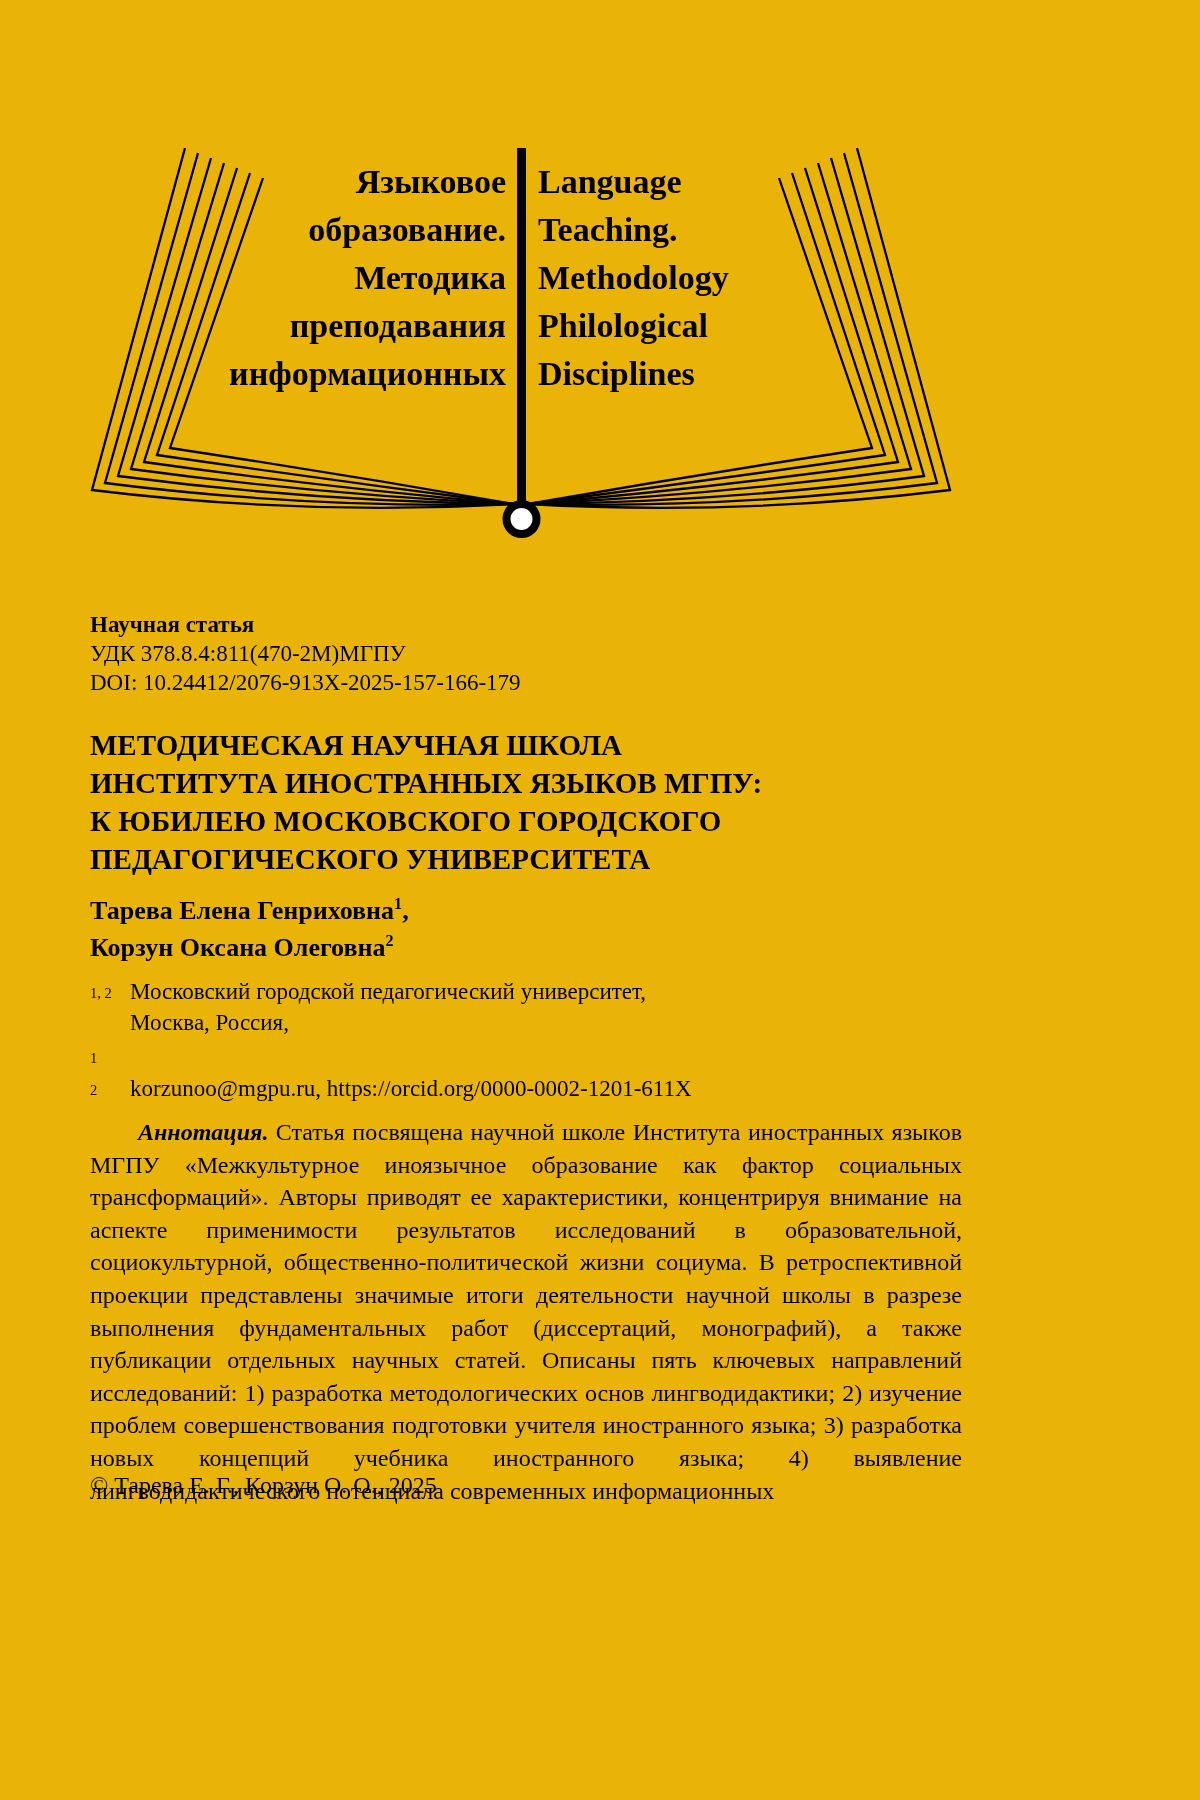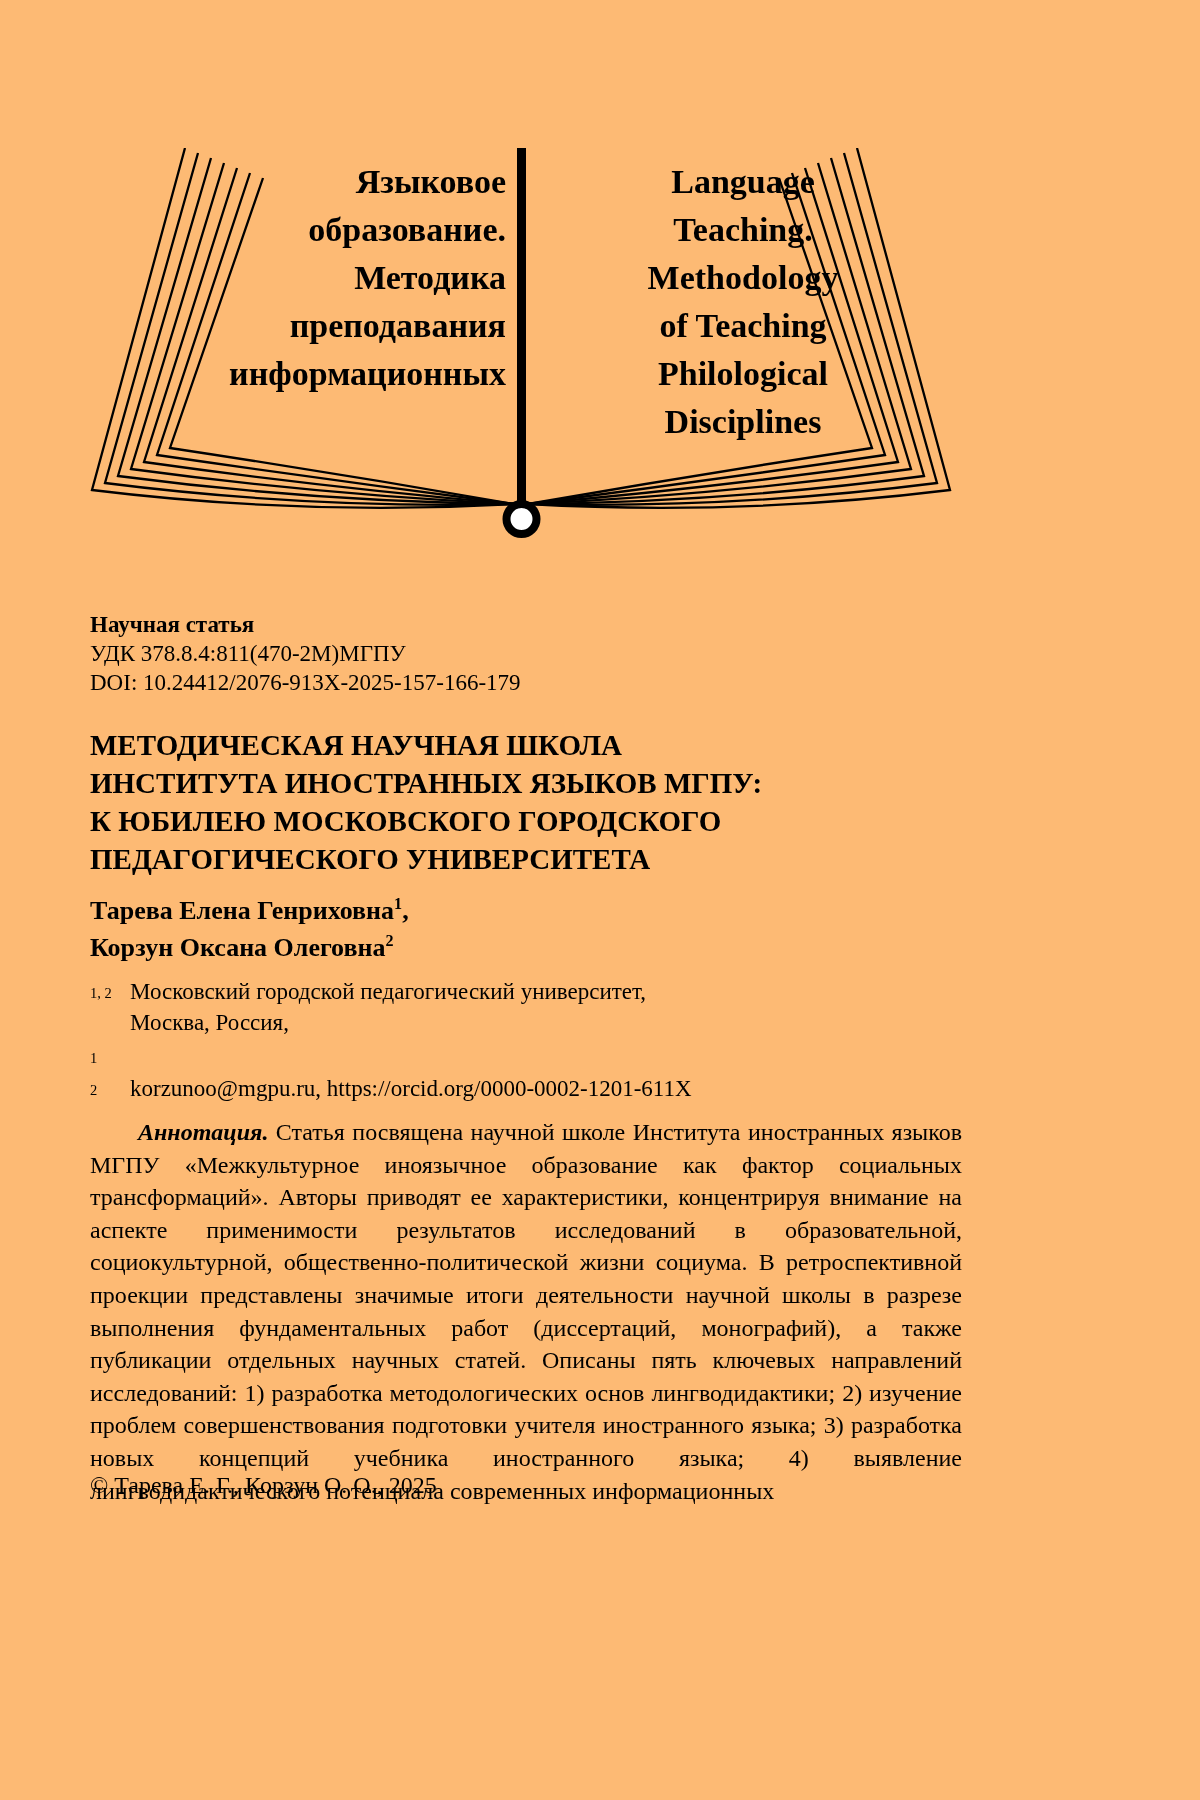--- a/index.html
+++ b/index.html
@@ -12,7 +12,7 @@
   .page {
     position: absolute; inset: 0;
     width: 1200px; height: 1800px;
-    background: #fdba74;
+    background: #eab308;
   }
 
   

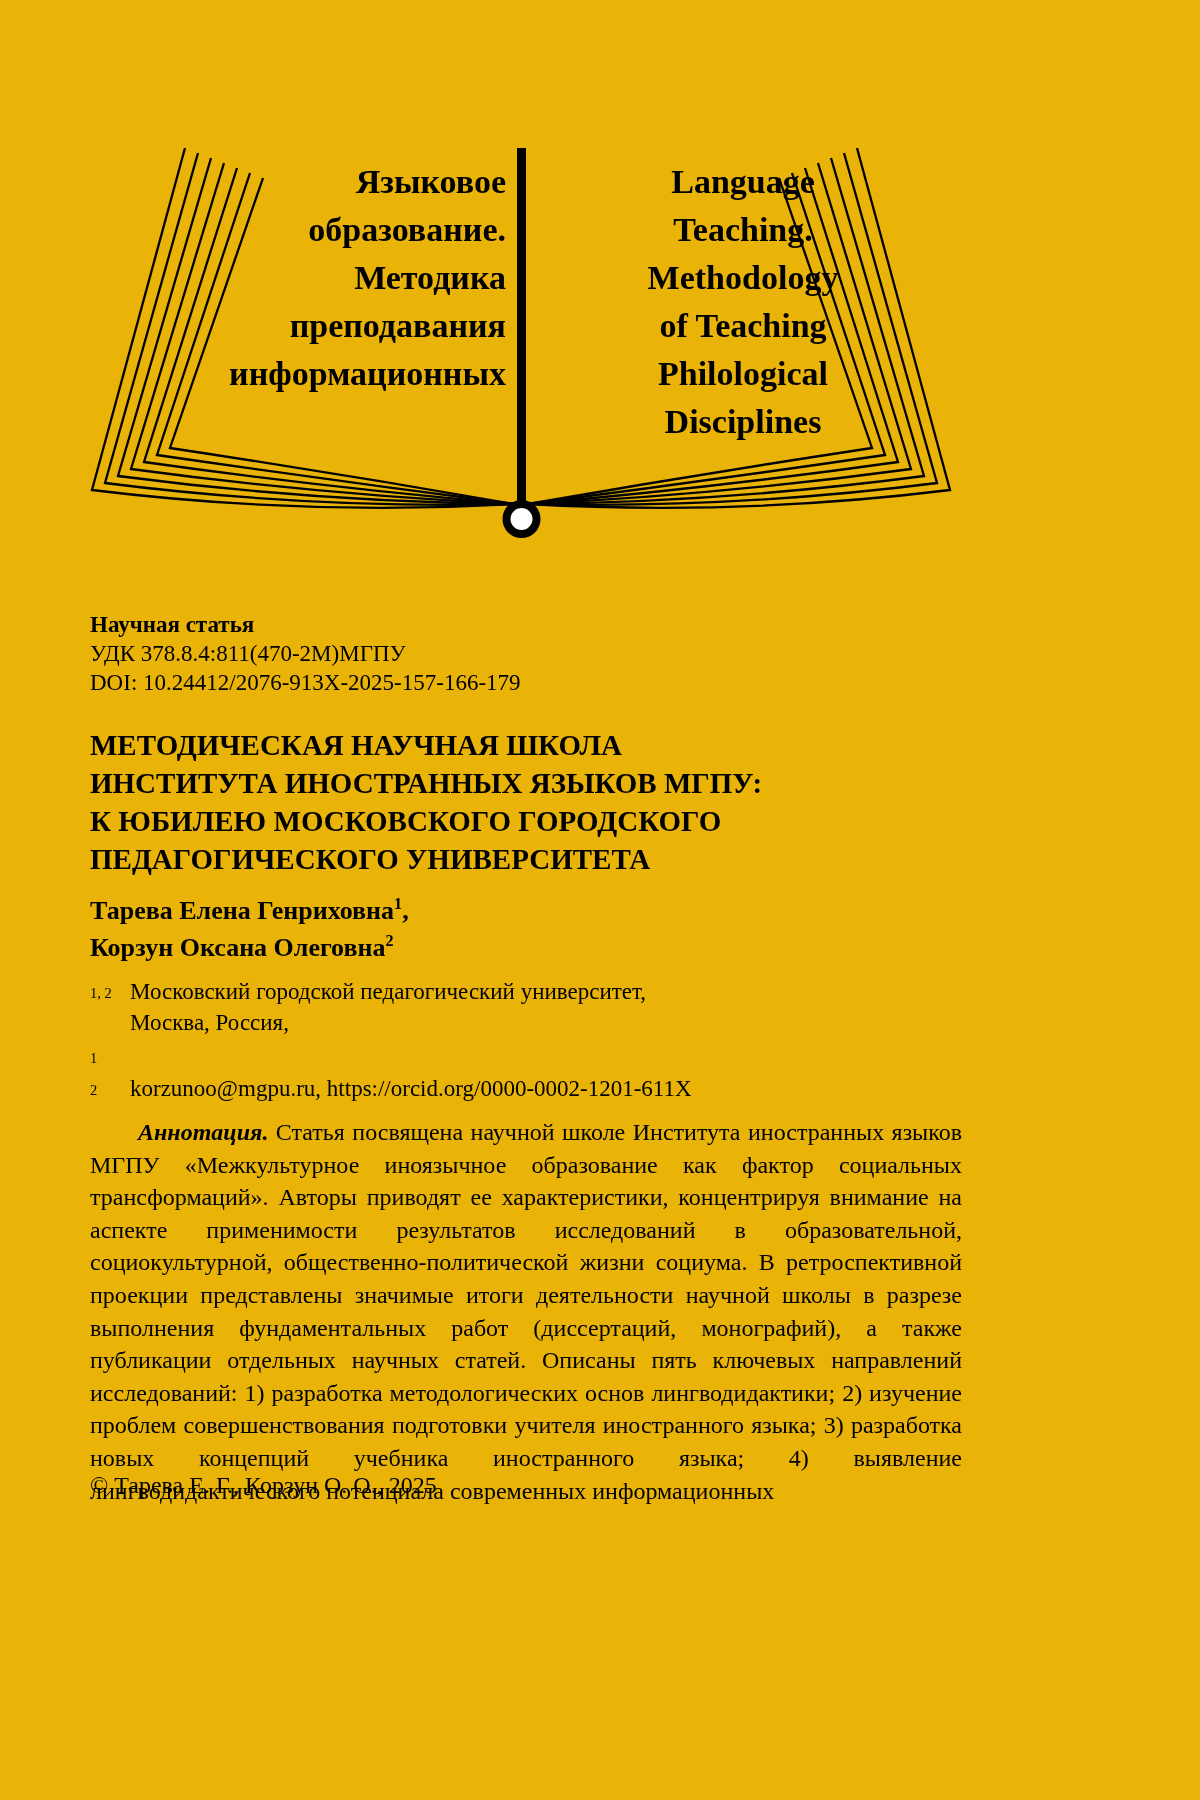--- a/index.html
+++ b/index.html
@@ -24,7 +24,7 @@
     white-space: nowrap;
   }
   .book-col-left  { left: 0; width: 416px; text-align: right; }
-  .book-col-right { left: 448px; width: 410px; text-align: center; }
+  .book-col-right { left: 448px; width: 410px; text-align: left; }
 
   
   .meta { position: absolute; left: 90px; top: 610px; font-size: 23px; line-height: 29px; }

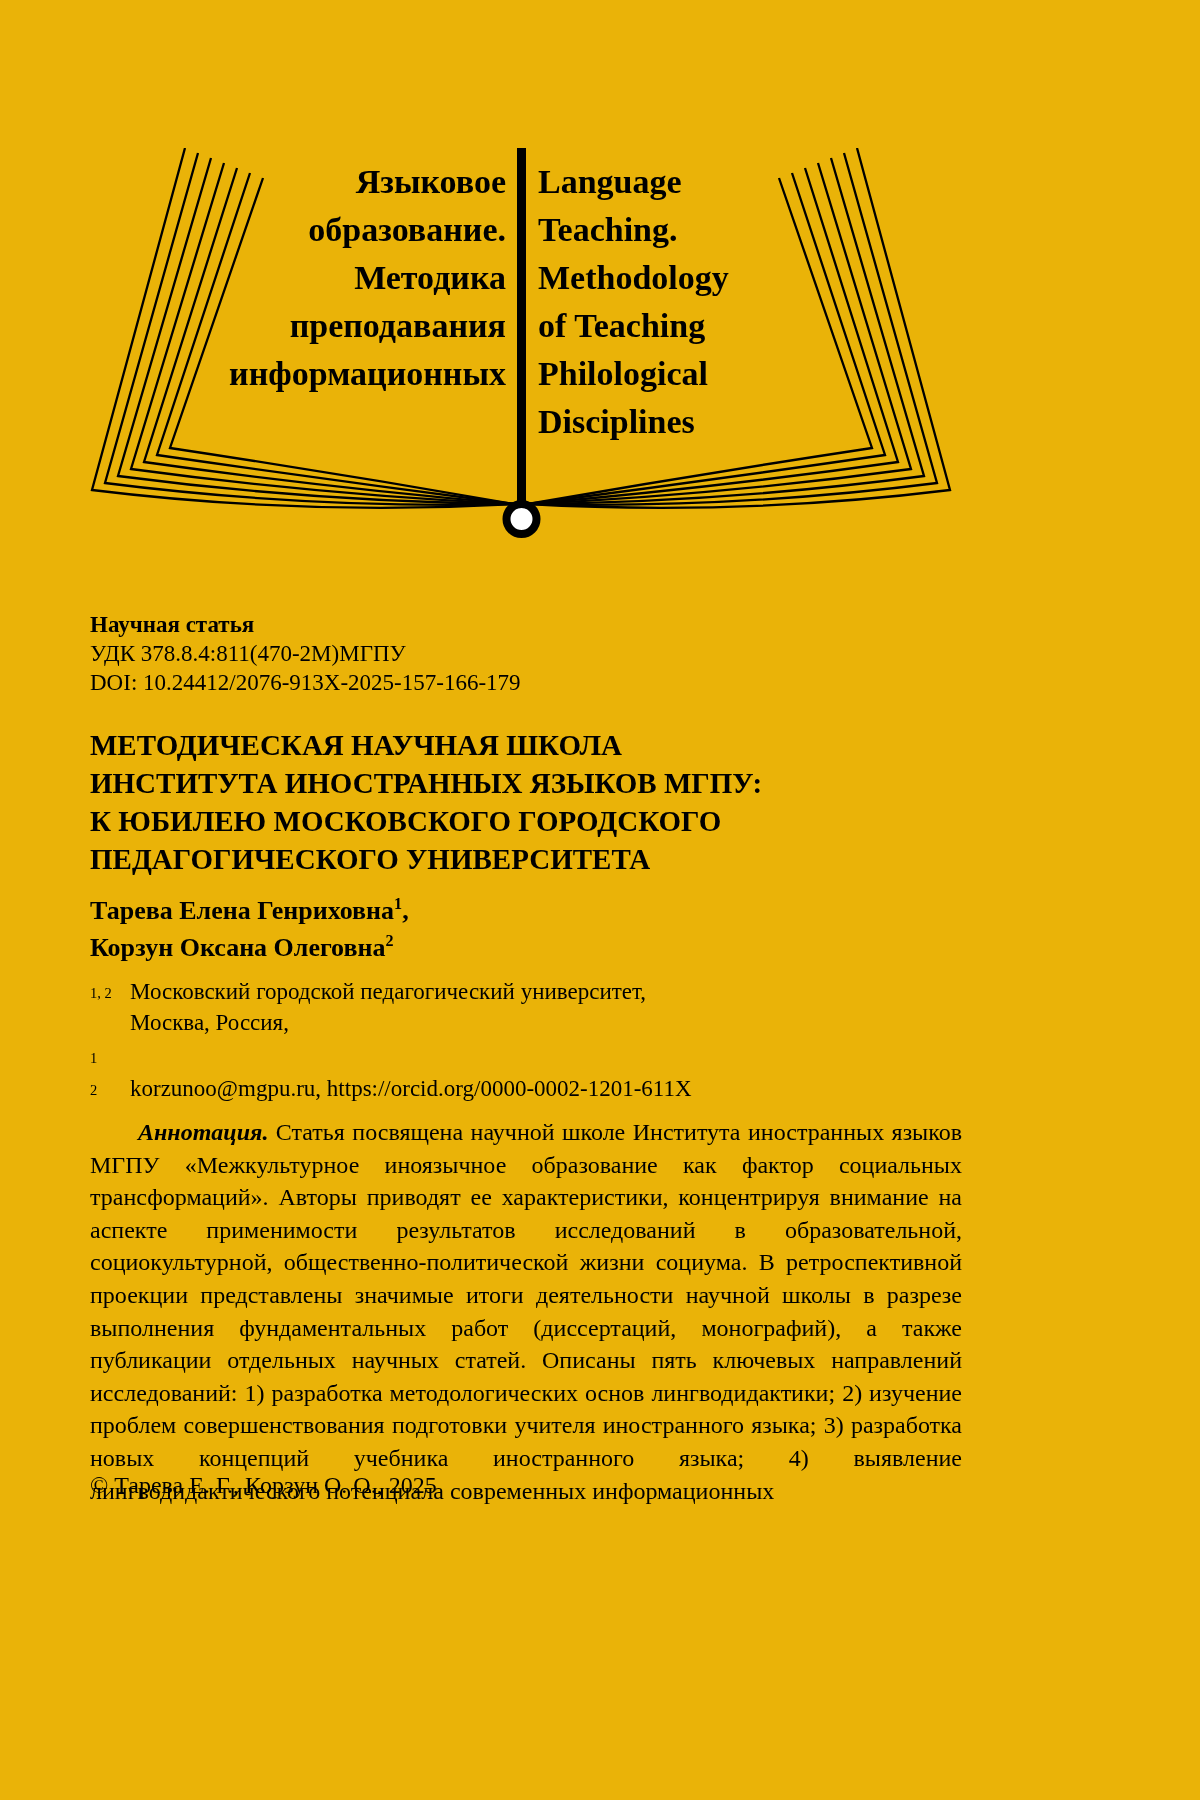--- a/index.html
+++ b/index.html
@@ -99,7 +99,6 @@
       <div>Language</div>
       <div>Teaching.</div>
       <div>Methodology</div>
-      <div>of Teaching</div>
       <div>Philological</div>
       <div>Disciplines</div>
     </div>

